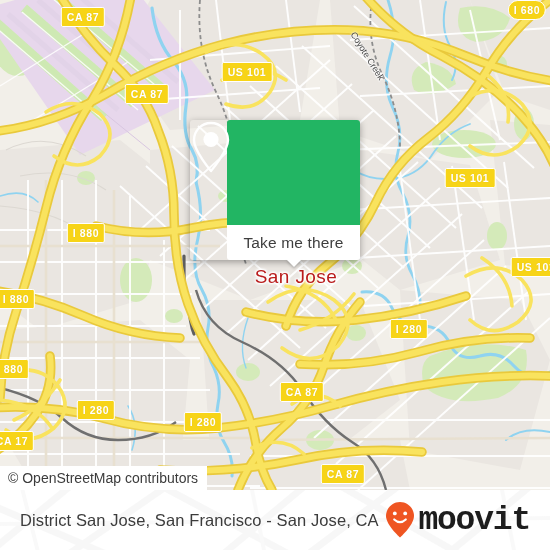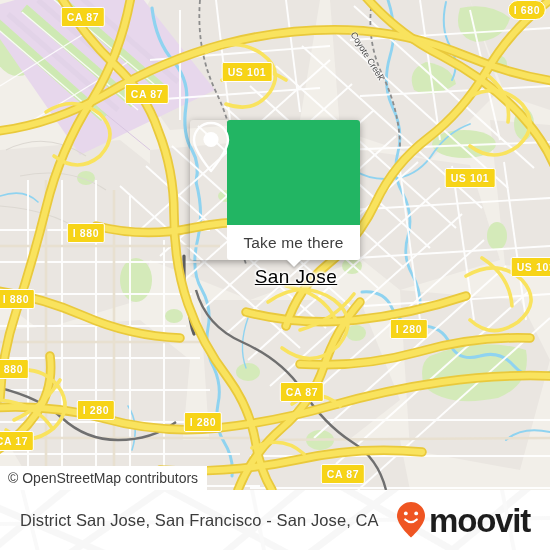--- a/index.html
+++ b/index.html
@@ -39,14 +39,13 @@
   .place-label {
     position: absolute;
     transform: translate(-50%, -50%);
-    color: #000000;
+    color: #b91c1c;
     font-size: 19px;
     font-family: "Liberation Sans", sans-serif;
     letter-spacing: .4px;
     text-shadow: 1px 1px 2px #fff, -1px 1px 2px #fff, 1px -1px 2px #fff, -1px -1px 2px #fff,
                  0 0 3px #fff, 0 0 4px #fff;
     white-space: nowrap;
-    text-decoration: underline;
   }
   .water-label {
     position: absolute;

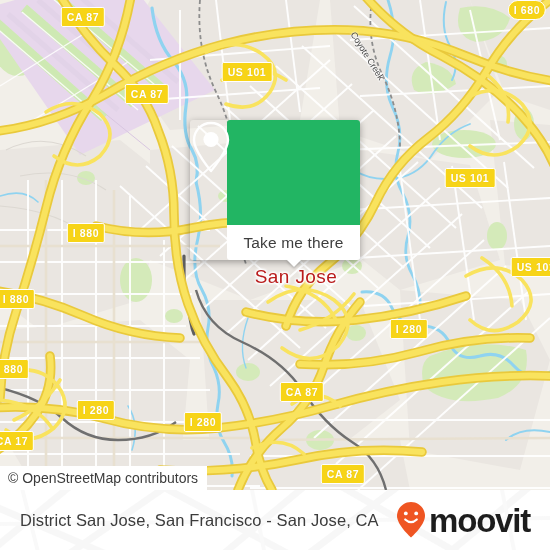--- a/index.html
+++ b/index.html
@@ -128,7 +128,7 @@
   #footer-logo .wordmark {
     color: #1d1d1d; font-size: 33px; font-weight: bold;
     letter-spacing: -1.2px; line-height: 1;
-    font-family: Liberation Sans, sans-serif;
+    font-family: Liberation Mono, monospace;
   }
 </style>
 </head>

